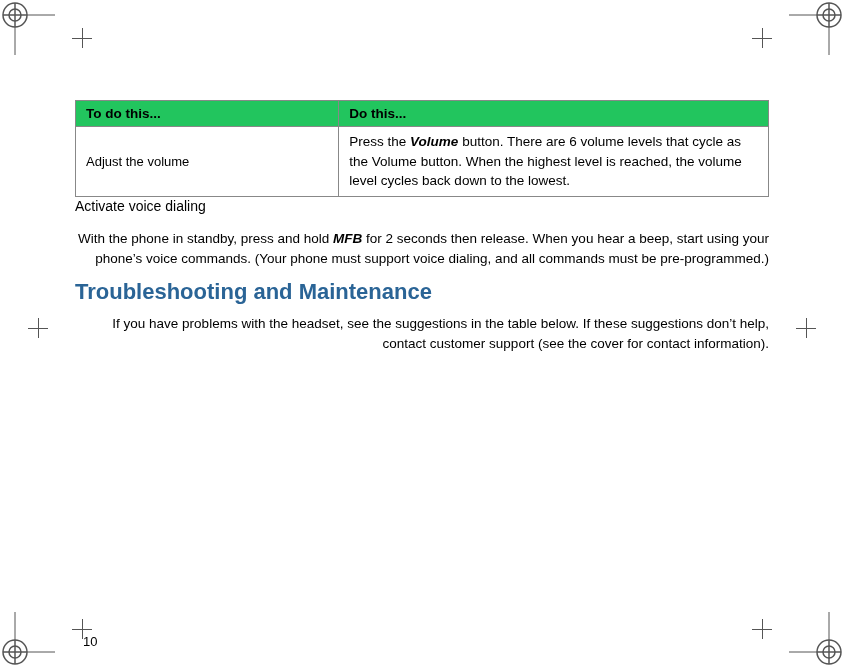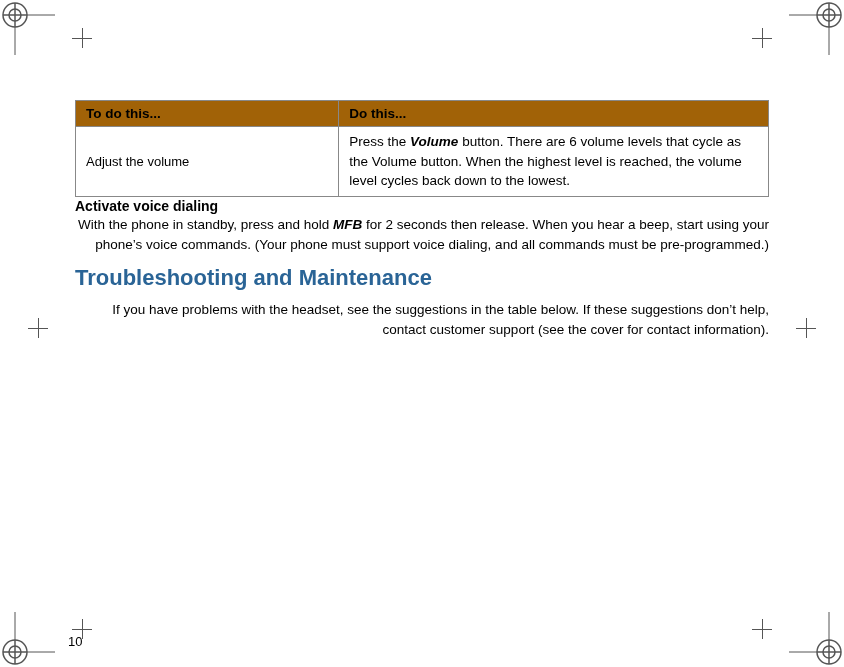--- a/index.html
+++ b/index.html
@@ -101,7 +101,7 @@
     }
 
     table thead tr th {
-      background: #a16207;
+      background: #22c55e;
       font-weight: bold;
       font-size: 13.5px;
     }

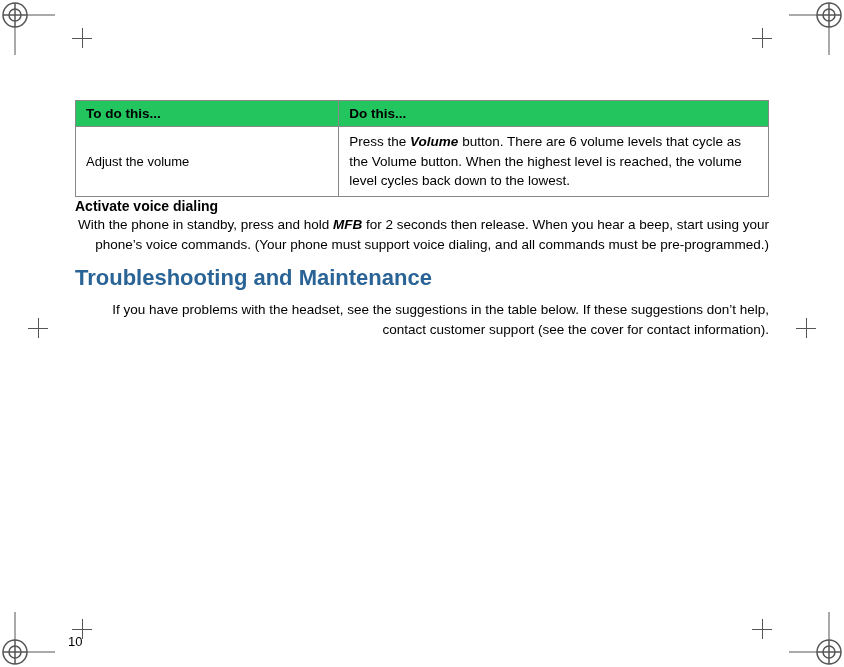--- a/index.html
+++ b/index.html
@@ -127,8 +127,8 @@
     
     .section-title-small {
       font-size: 14px;
-      font-weight: bold;
-      margin-bottom: 0;
+      font-weight: normal;
+      margin-bottom: 14px;
       line-height: 1.3;
     }
 

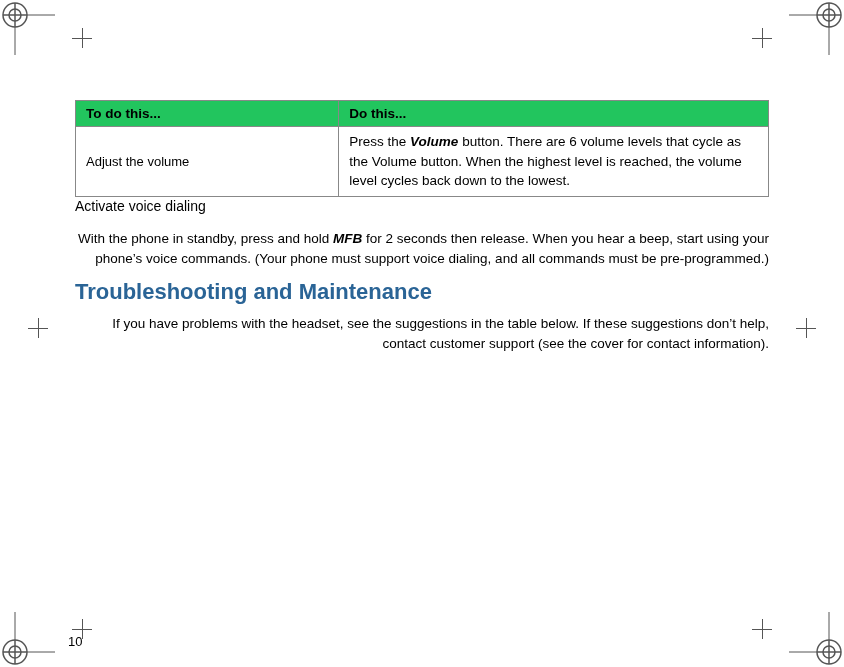--- a/index.html
+++ b/index.html
@@ -153,7 +153,7 @@
     .page-number {
       position: absolute;
       bottom: 18px;
-      left: 68px;
+      left: 83px;
       font-size: 13px;
       color: #000;
     }

